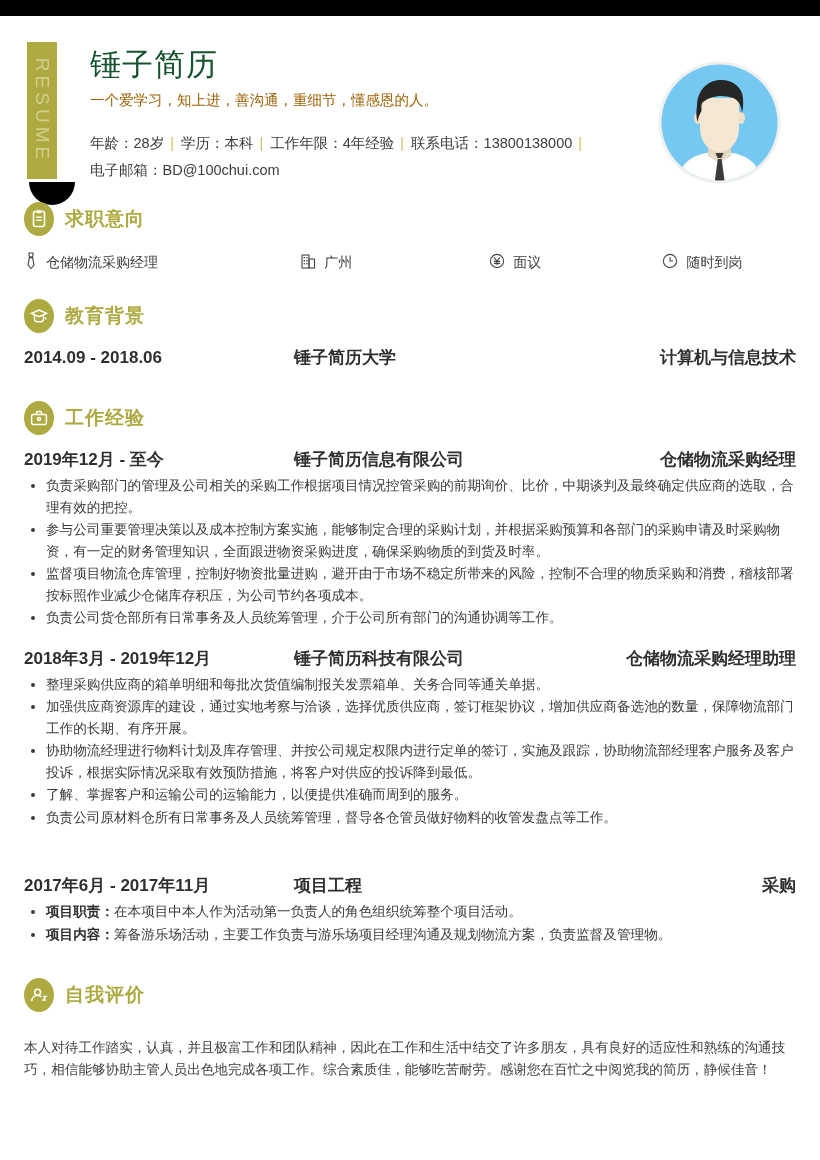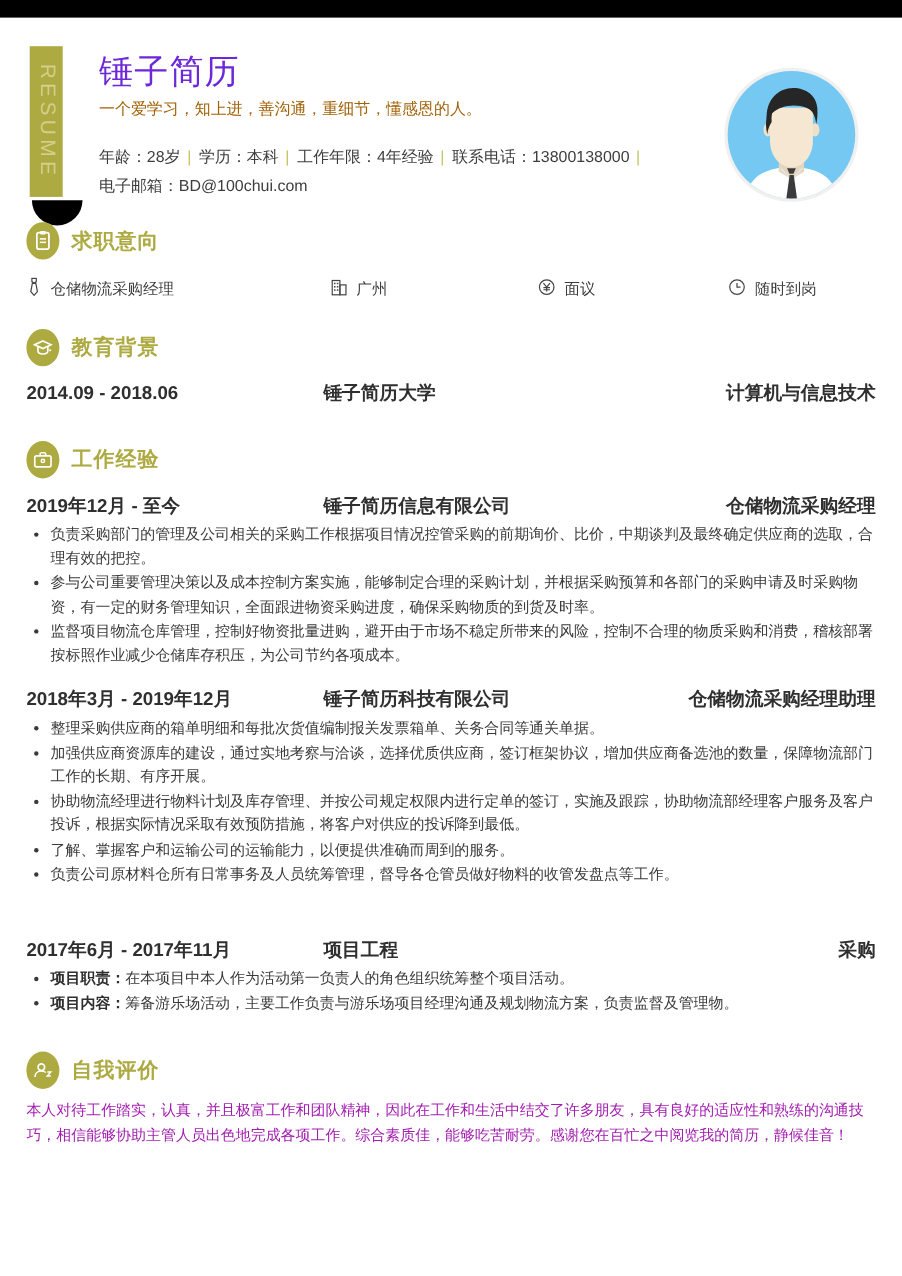--- a/index.html
+++ b/index.html
@@ -71,7 +71,7 @@
   }
   .name {
     font-size: 31px;
-    color: #6d28d9;
+    color: #14532d;
     font-weight: normal;
     letter-spacing: 1px;
     margin: 0 0 6px 0;

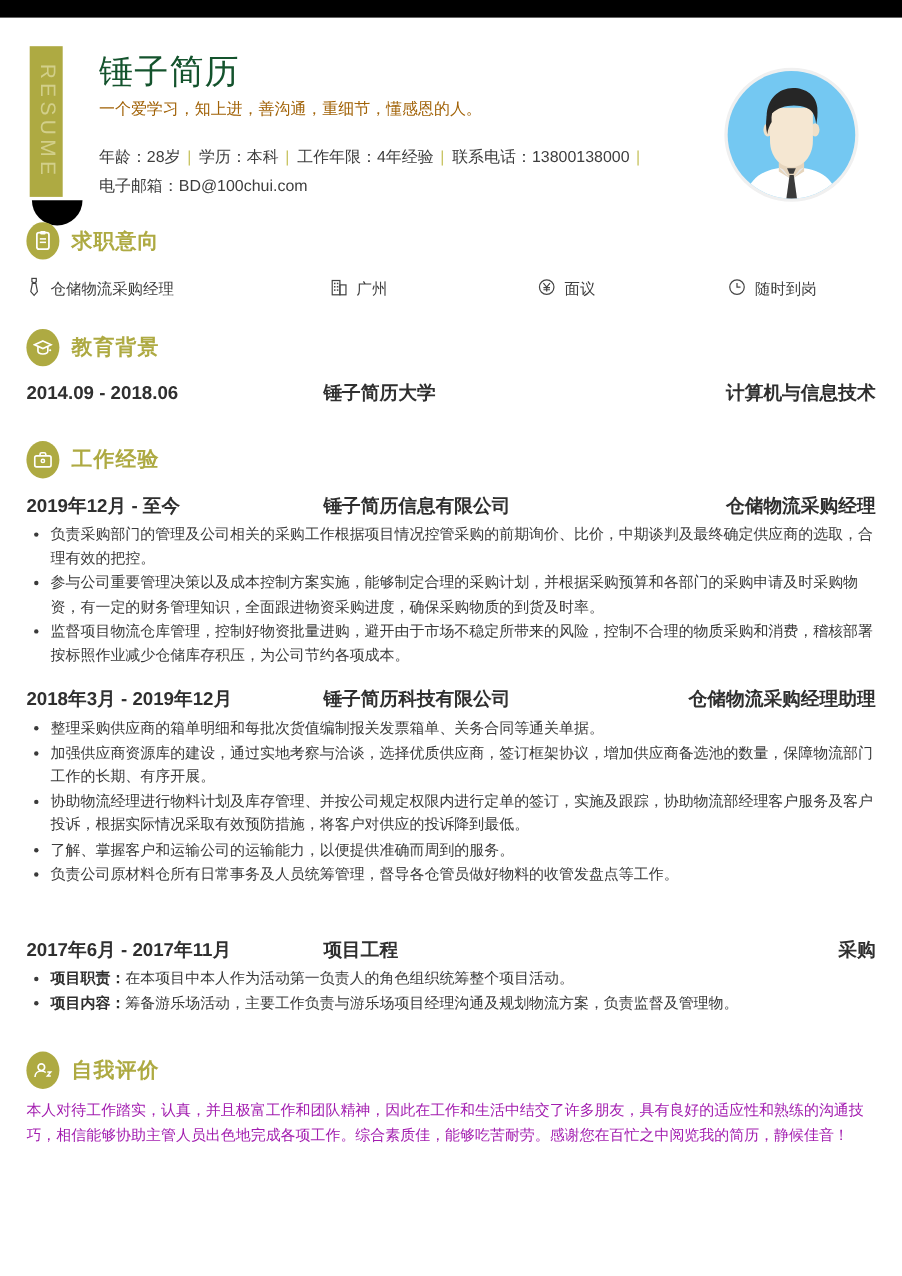--- a/index.html
+++ b/index.html
@@ -369,6 +369,7 @@
         <li>负责采购部门的管理及公司相关的采购工作根据项目情况控管采购的前期询价、比价，中期谈判及最终确定供应商的选取，合理有效的把控。</li>
         <li>参与公司重要管理决策以及成本控制方案实施，能够制定合理的采购计划，并根据采购预算和各部门的采购申请及时采购物资，有一定的财务管理知识，全面跟进物资采购进度，确保采购物质的到货及时率。</li>
         <li>监督项目物流仓库管理，控制好物资批量进购，避开由于市场不稳定所带来的风险，控制不合理的物质采购和消费，稽核部署按标照作业减少仓储库存积压，为公司节约各项成本。</li>
+        <li>负责公司货仓部所有日常事务及人员统筹管理，介于公司所有部门的沟通协调等工作。</li>
       </ul>
     </div>
 

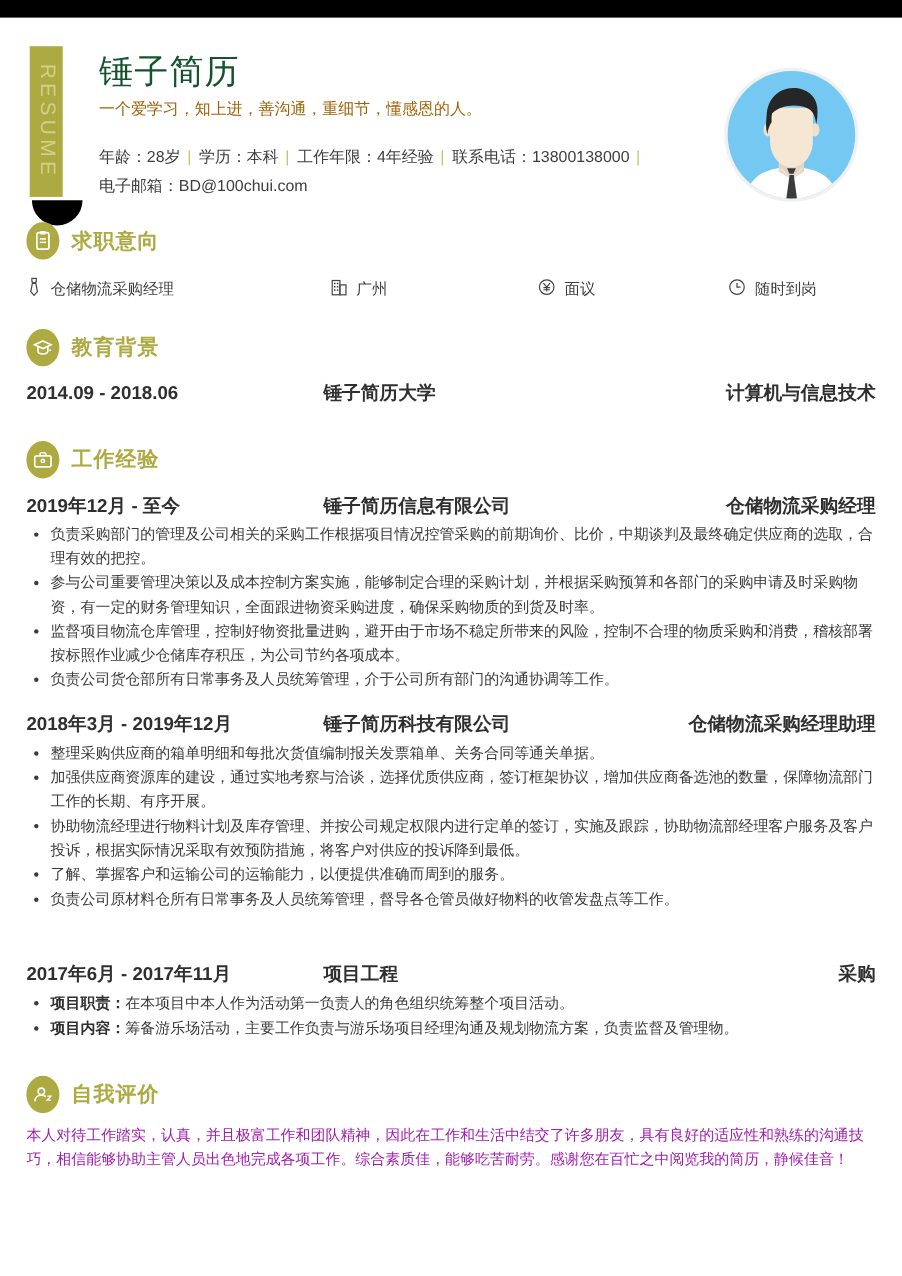--- a/index.html
+++ b/index.html
@@ -200,8 +200,8 @@
   .para {
     font-size: 13.6px;
     line-height: 22px;
-    color: #a21caf;
-    margin-top: 9px;
+    color: #404040;
+    margin-top: 25px;
   }
 
   .spacer-s { height: 18px; }

